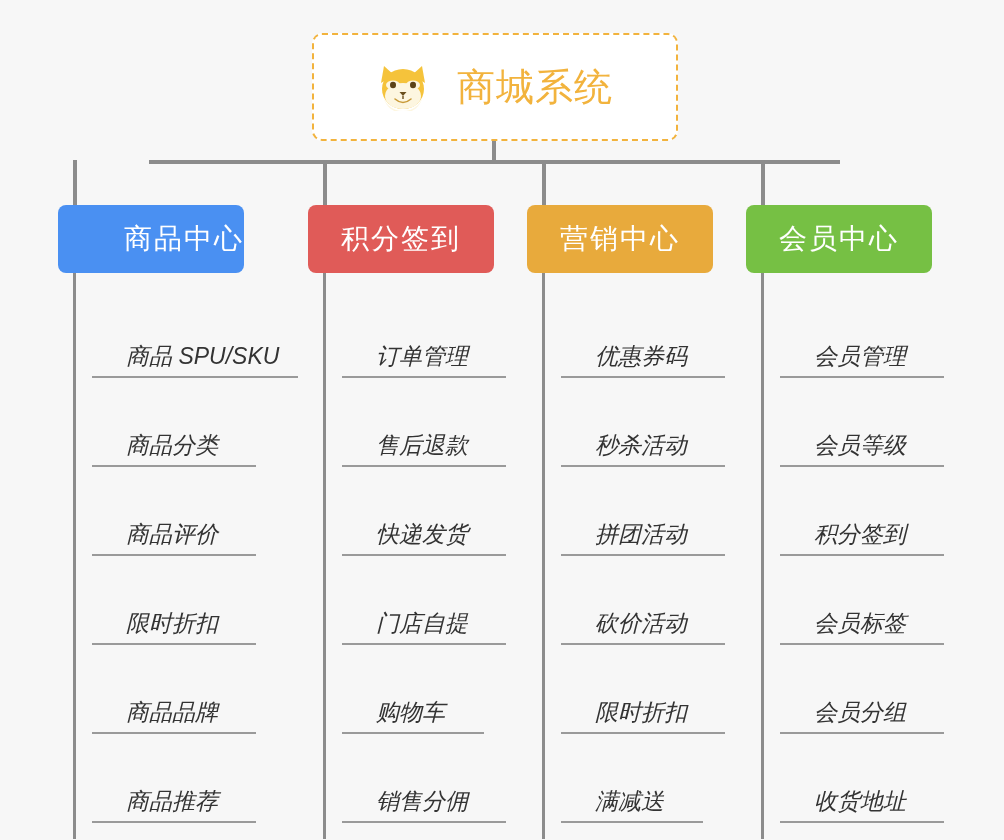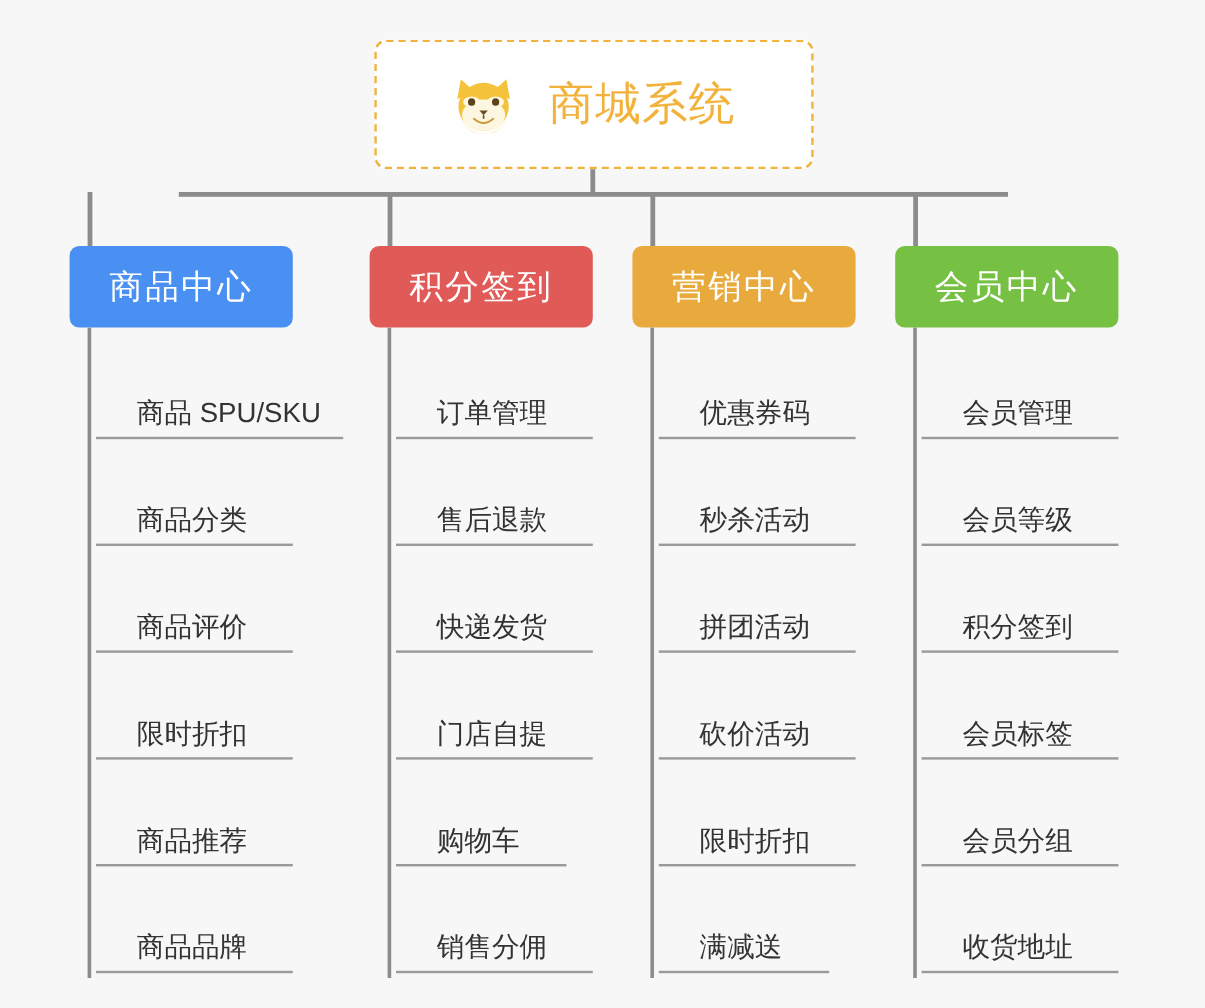--- a/index.html
+++ b/index.html
@@ -153,7 +153,7 @@
 
   <div id="columns">
       <div class="col" style="left: 58px;">
-        <div class="cat-box" style="background: rgb(74, 144, 242); width: 186px;">
+        <div class="cat-box" style="background: rgb(74, 144, 242); width: 186px; justify-content: flex-end;">
           <span>商品中心</span>
         </div>
       </div>

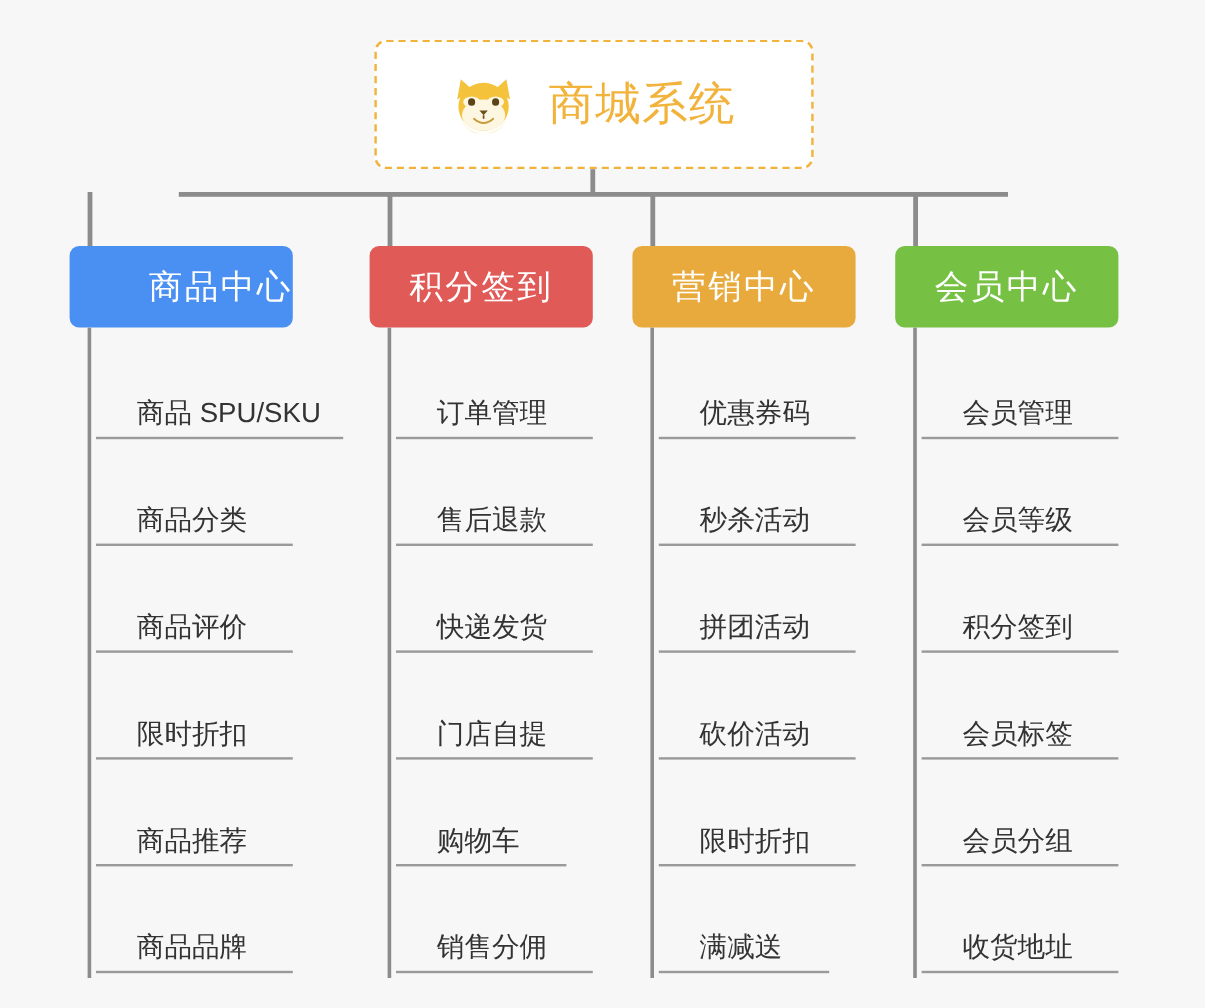--- a/index.html
+++ b/index.html
@@ -86,9 +86,10 @@
     top: 273px;
     border-left: 3px solid #8c8c8c;
     box-sizing: border-box;
-    padding: 4px;
+    padding: 16px;
     margin: 0;
     list-style: none;
+    font-style: italic;
   }
   .leaf {
     height: 89px;

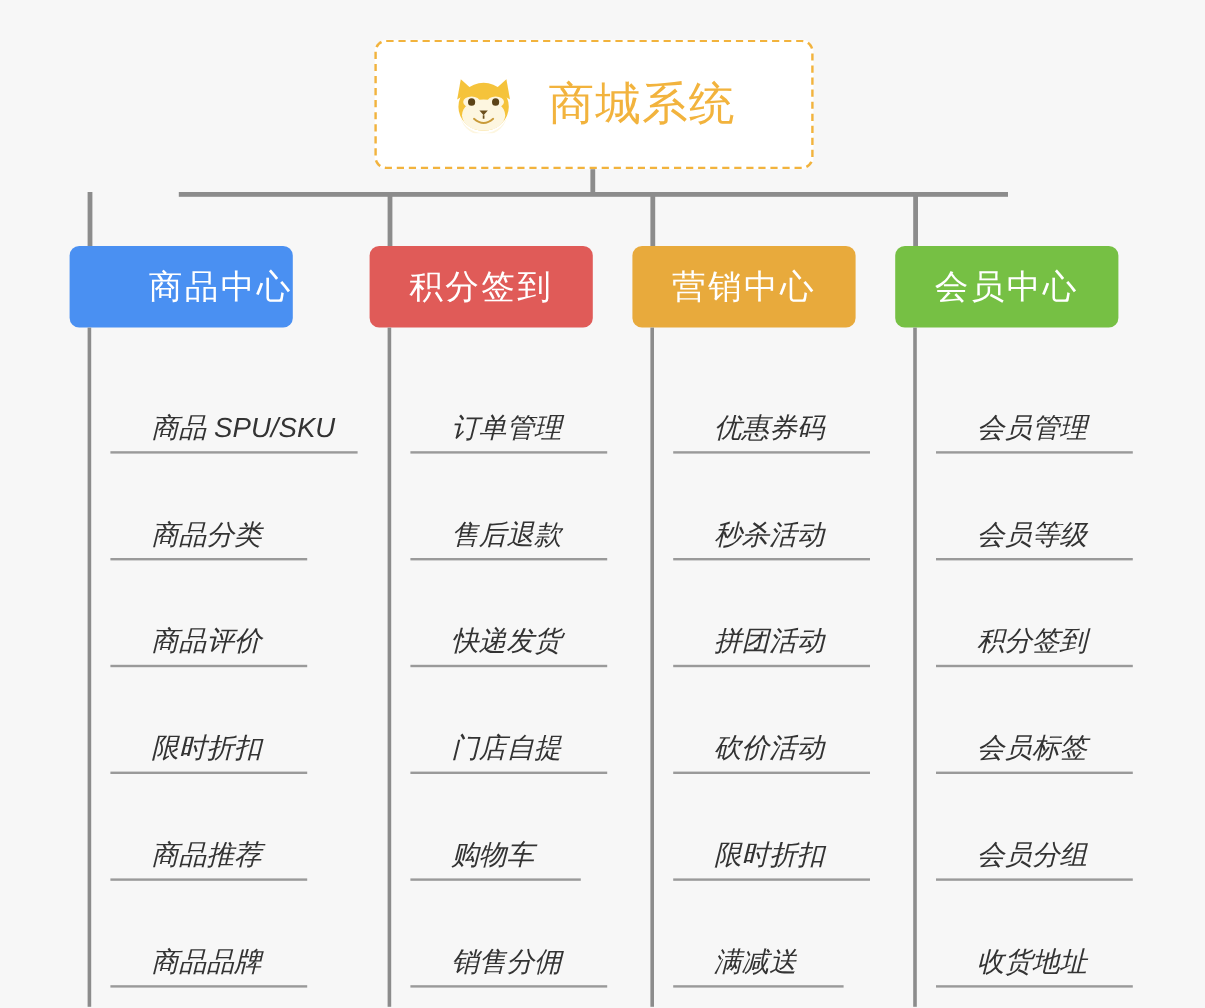--- a/index.html
+++ b/index.html
@@ -176,11 +176,11 @@
           <span class="leaf-rule" style="width: 164px;"></span>
         </li>
         <li class="leaf">
+          <span class="leaf-label">商品品牌</span>
+          <span class="leaf-rule" style="width: 164px;"></span>
+        </li>
+        <li class="leaf">
           <span class="leaf-label">商品推荐</span>
-          <span class="leaf-rule" style="width: 164px;"></span>
-        </li>
-        <li class="leaf">
-          <span class="leaf-label">商品品牌</span>
           <span class="leaf-rule" style="width: 164px;"></span>
         </li>
       </ul>

